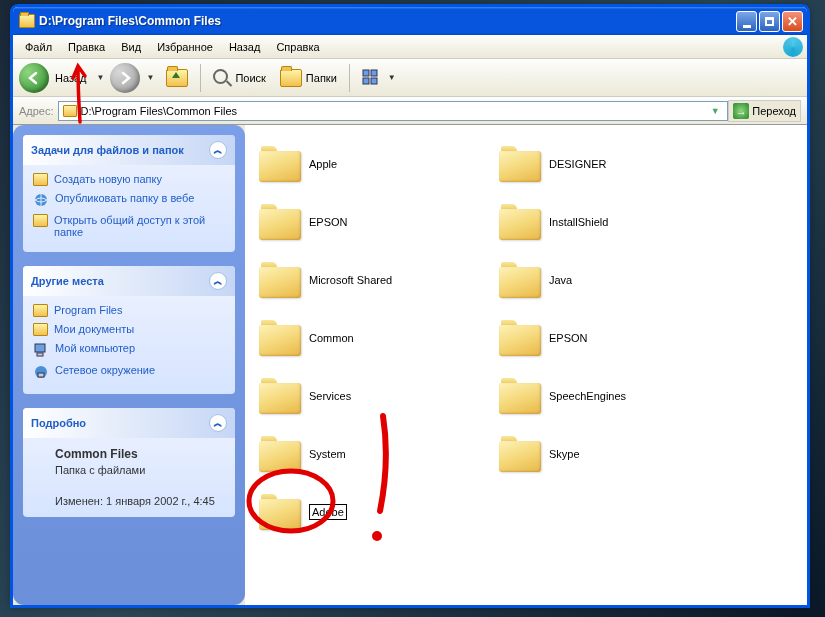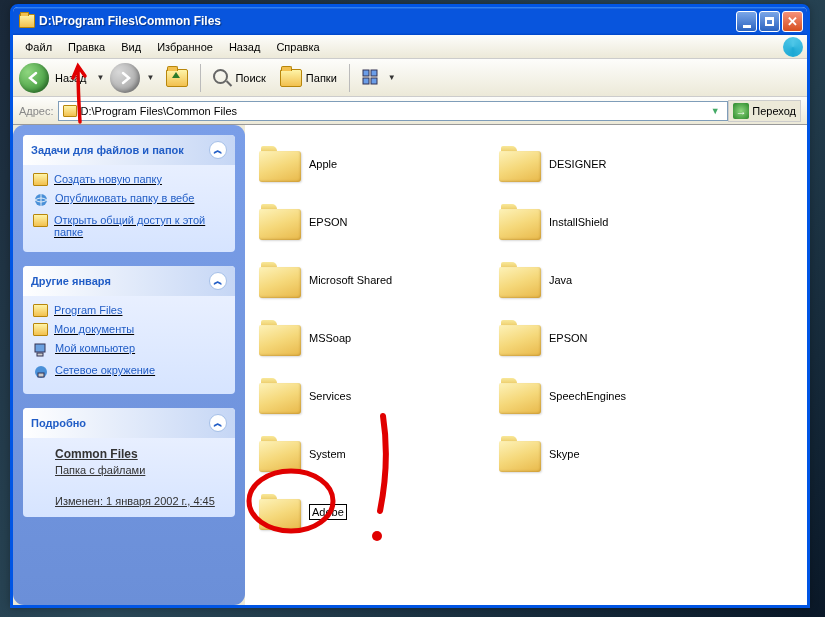--- a/index.html
+++ b/index.html
@@ -45,7 +45,7 @@
 .panel { background: linear-gradient(180deg,#eef3ff,#d6e4ff); border-radius: 4px; margin-bottom: 14px; overflow: hidden; }
 .panel-hdr { background: linear-gradient(90deg,#fff,#c5d6f5); padding: 6px 8px; display: flex; align-items: center; justify-content: space-between; color: #215dc6; font-weight: bold; font-size: 12px; }
 .panel-hdr .chev { width: 18px; height: 18px; border-radius: 50%; background: #fff; border: 1px solid #a5c0e8; display: flex; align-items: center; justify-content: center; font-size: 9px; color: #215dc6; }
-.panel-body { padding: 8px 10px; text-decoration: underline; }
+.panel-body { padding: 8px 10px; }
 .panel-body li { list-style: none; display: flex; align-items: flex-start; gap: 6px; margin-bottom: 6px; color: #215dc6; cursor: pointer; }
 .panel-body .task-ico { width: 16px; height: 16px; flex-shrink: 0; display:flex; align-items:center; justify-content:center;}
 .panel-body .pf { background: linear-gradient(180deg,#fef4a8,#f2c04e); border:1px solid #b8860b; height:13px; width:15px; border-radius:1px;}

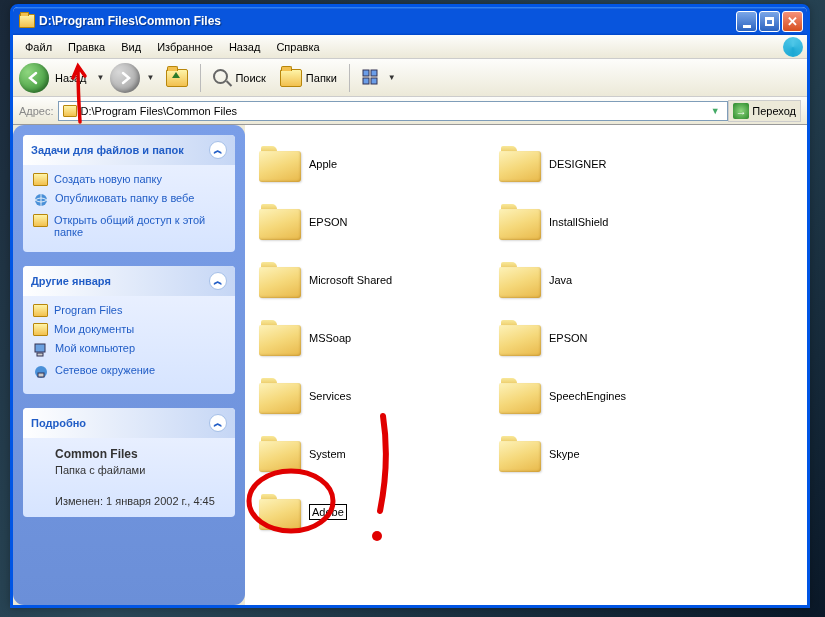--- a/index.html
+++ b/index.html
@@ -172,7 +172,7 @@
 
       <div class="panel">
         <div class="panel-hdr">
-          <span>Другие января</span>
+          <span>Другие места</span>
           <span class="chev">︽</span>
         </div>
         <ul class="panel-body">

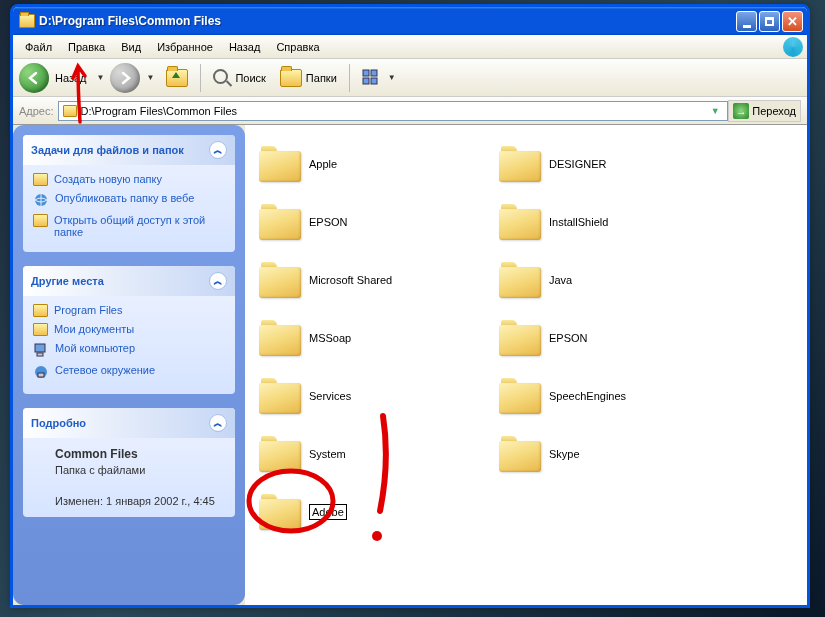--- a/index.html
+++ b/index.html
@@ -248,7 +248,7 @@
           </div>
           <div class="item">
             <div class="big-folder"></div>
-            <span>MSSoap</span>
+            <span>Common</span>
           </div>
           <div class="item">
             <div class="big-folder"></div>

